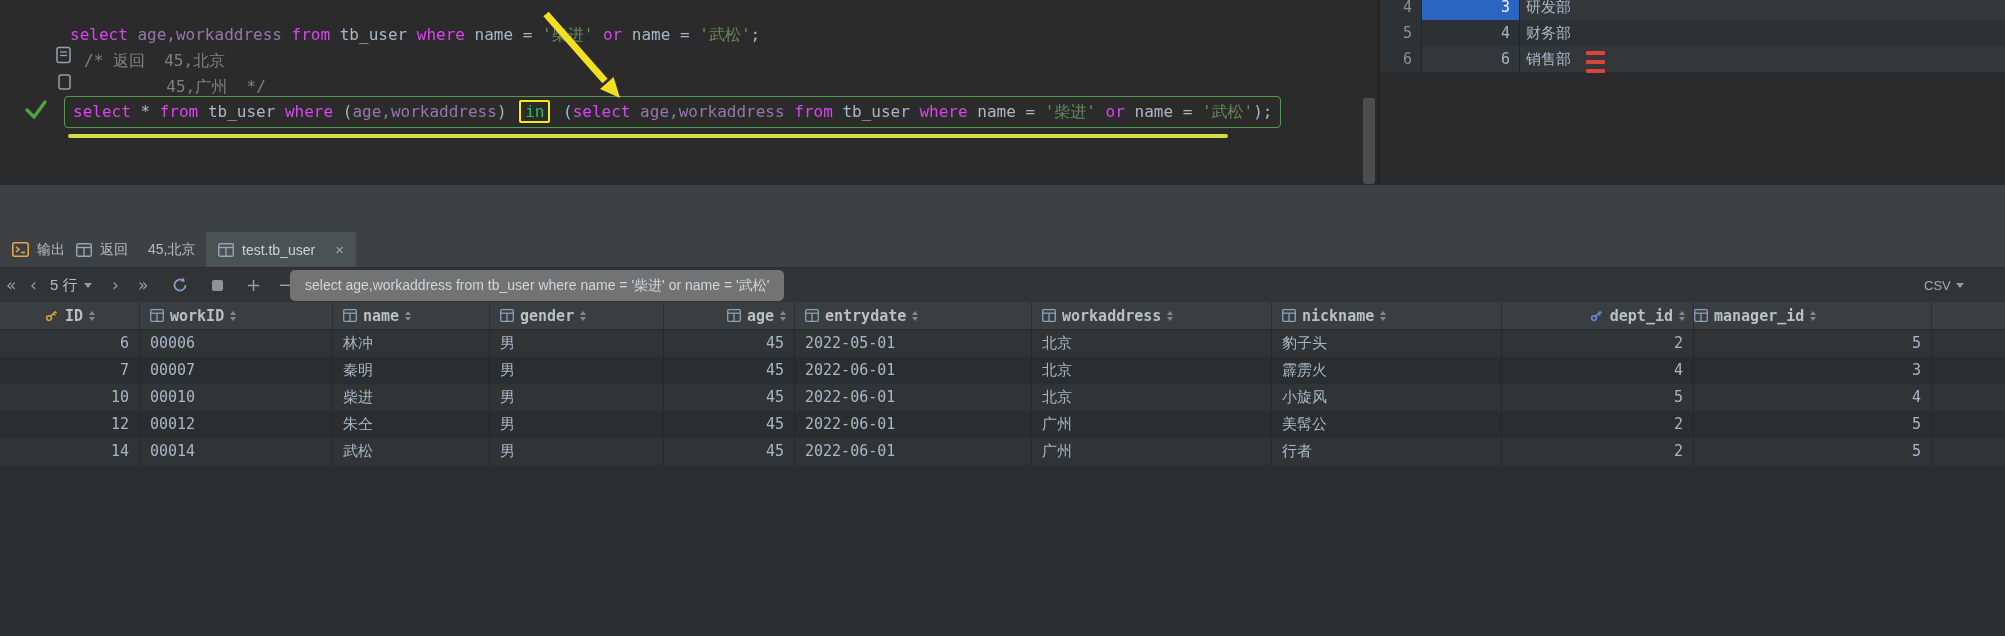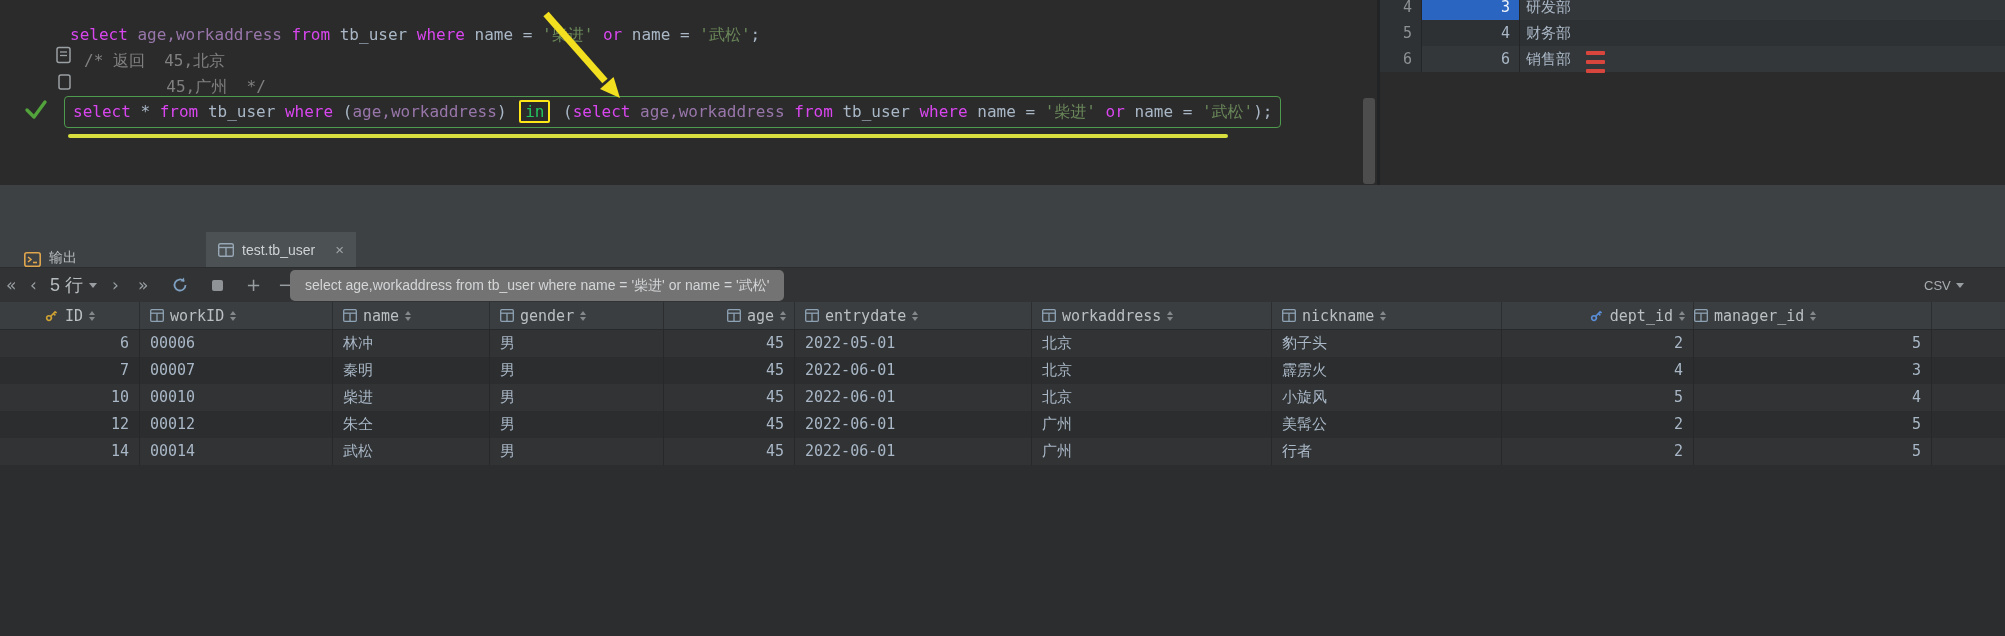--- a/index.html
+++ b/index.html
@@ -53,7 +53,7 @@
   .tab{position:absolute;top:0;height:35px;display:flex;align-items:center;gap:8px;
        font-family:"Liberation Sans",sans-serif;font-size:14px;color:#b9bdbf;padding:0 12px;
        box-sizing:border-box;}
-  .t-output{left:12px;align-items:flex-end;}
+  .t-output{left:0;}
   .t-result{left:64px;}
   .t-active{left:206px;background:#4c5153;color:#ced2d4;}
   .tab-sub{margin-left:12px;}

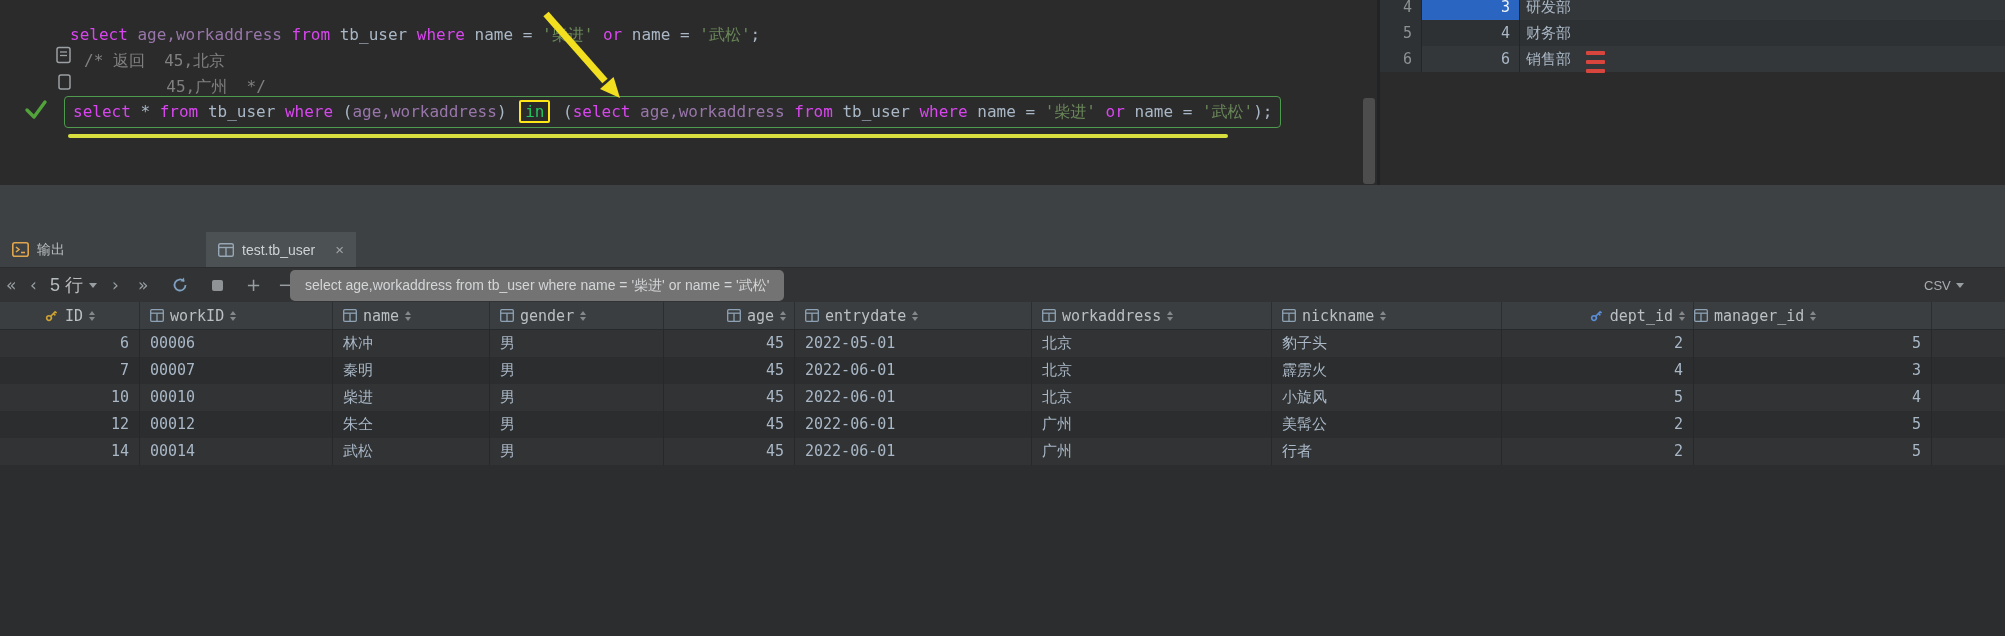--- a/index.html
+++ b/index.html
@@ -194,6 +194,16 @@
         </svg>
       <span>输出</span>
     </div>
+    <div class="tab t-result">
+      <svg width="16" height="14" viewBox="0 0 16 14">
+          <rect x="0.7" y="0.7" width="14.6" height="12.6" rx="1.5" fill="none" stroke="#97a7b5" stroke-width="1.4"></rect>
+          <line x1="0.7" y1="4.5" x2="15.3" y2="4.5" stroke="#97a7b5" stroke-width="1.4"></line>
+          <line x1="8" y1="4.5" x2="8" y2="13.3" stroke="#97a7b5" stroke-width="1.4"></line>
+        </svg>
+      <span>返回</span>
+      <span class="tab-sub">45,北京</span>
+      <span class="tab-close">×</span>
+    </div>
     <div class="tab t-active">
       <svg width="16" height="14" viewBox="0 0 16 14">
           <rect x="0.7" y="0.7" width="14.6" height="12.6" rx="1.5" fill="none" stroke="#97a7b5" stroke-width="1.4"></rect>

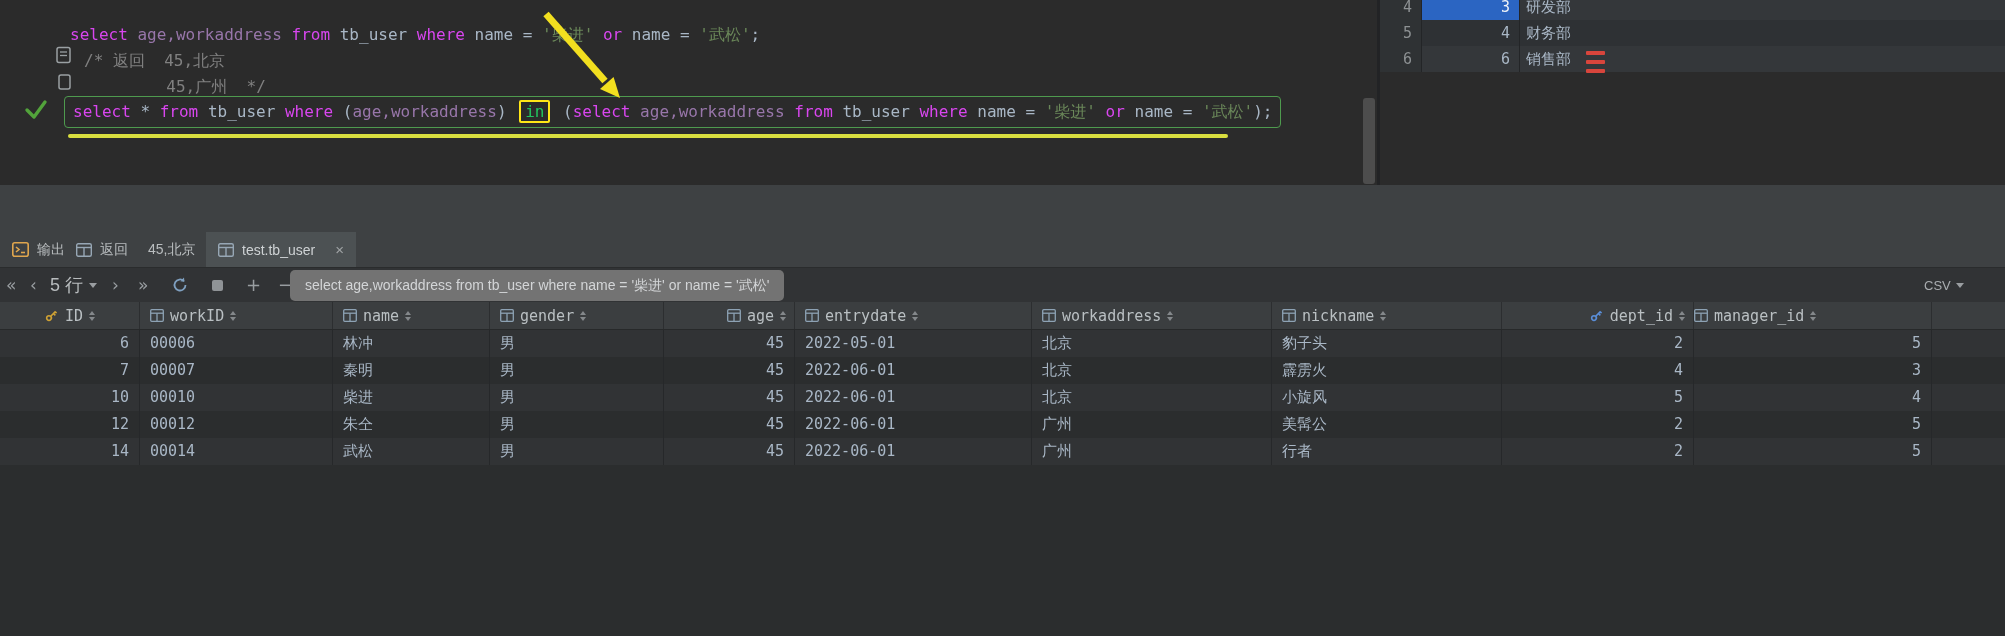--- a/index.html
+++ b/index.html
@@ -71,7 +71,7 @@
   .b-plus{left:246px;font-size:18px;}
   .b-minus{left:278px;font-size:18px;}
   .page-size{position:absolute;left:50px;top:0;height:34px;display:flex;align-items:center;gap:6px;
-             color:#b8bcbe;font-family:"Liberation Sans",sans-serif;font-size:18px;}
+             color:#b8bcbe;font-family:"Liberation Sans",sans-serif;font-size:15px;}
   .chev{width:0;height:0;border-left:4px solid transparent;border-right:4px solid transparent;
         border-top:5px solid #9a9ea1;display:inline-block;}
   .refresh{position:absolute;left:172px;top:9px;}

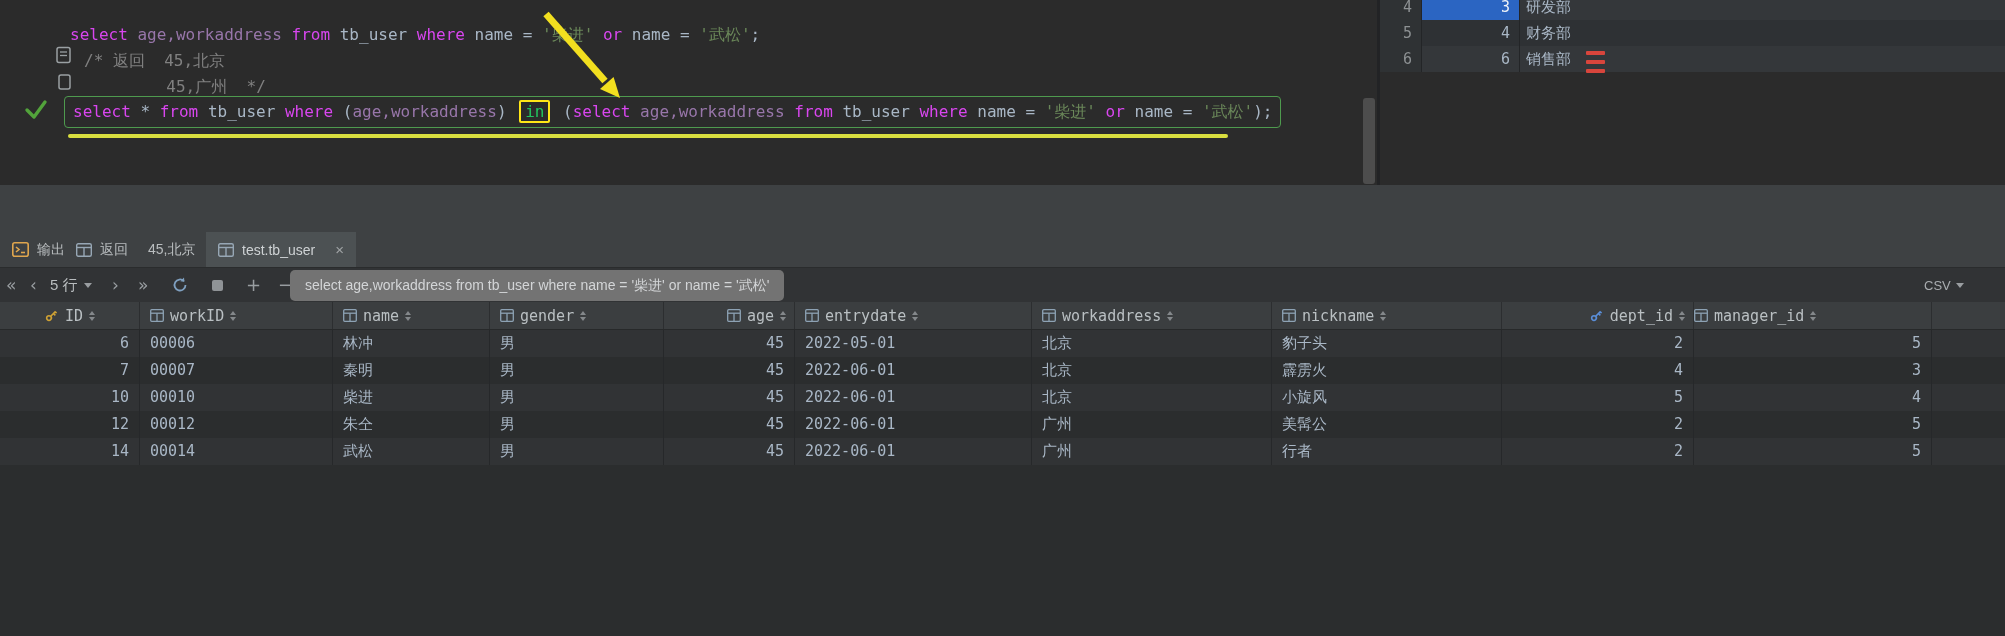--- a/index.html
+++ b/index.html
@@ -84,7 +84,7 @@
 
   
   .ghead{position:absolute;left:0;top:302px;width:2005px;height:28px;background:#3b3e40;
-         border-bottom:1px solid #27292a;box-sizing:border-box;}
+         border-bottom:1px solid #27292a;box-sizing:border-box;font-weight:bold;}
   .hcell{position:absolute;top:0;height:27px;display:flex;align-items:center;gap:6px;
          font-size:15px;color:#bac0c3;border-right:1px solid #2c2e30;box-sizing:border-box;}
   .c0{left:0;width:140px;padding-left:44px;}

